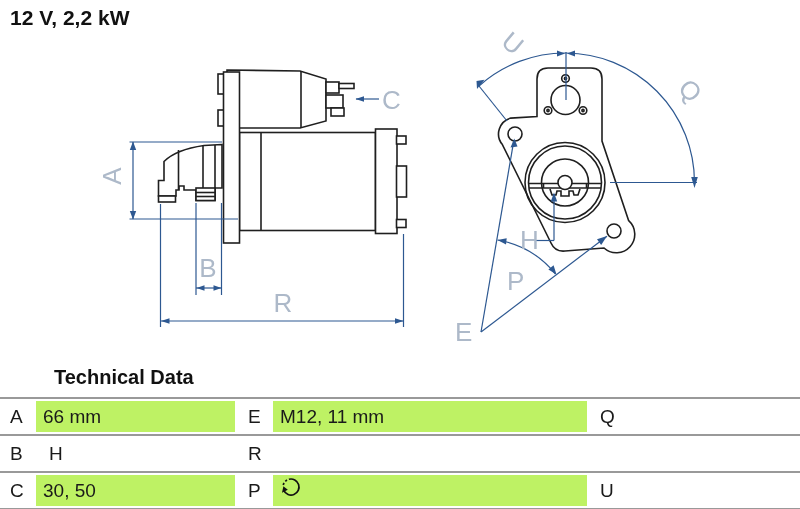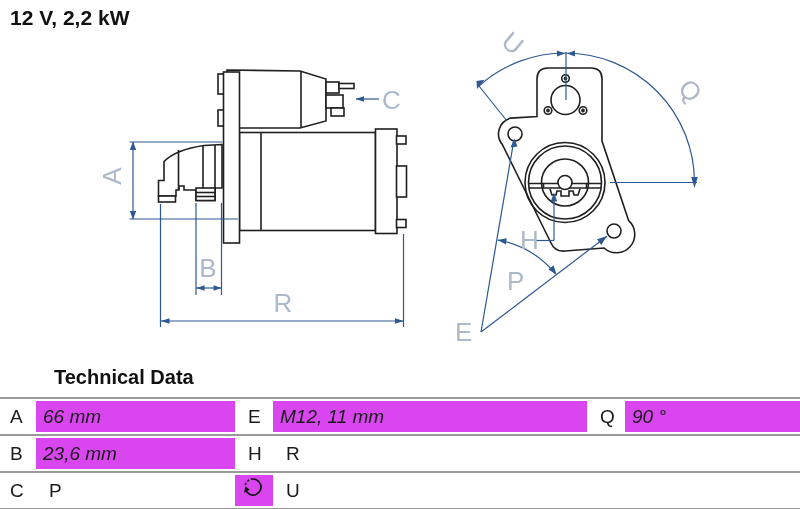--- a/index.html
+++ b/index.html
@@ -16,7 +16,7 @@
   .trow .cell{font-size:19px;line-height:31px;white-space:nowrap;overflow:hidden;}
   .cell.key{background:#fff;padding-left:10px;}
   .cell.key.k2,.cell.key.k3{padding-left:13px;}
-  .cell.val{background:#d946ef;padding-left:7px;font-style:italic;}
+  .cell.val{background:#bef264;padding-left:7px;}
   .cell.val.v2,.cell.val.v3{}
   .rot-icon-wrap{display:inline-block;vertical-align:middle;margin-top:-3px;}
   svg text{font-family:"Liberation Sans","DejaVu Sans",sans-serif;}

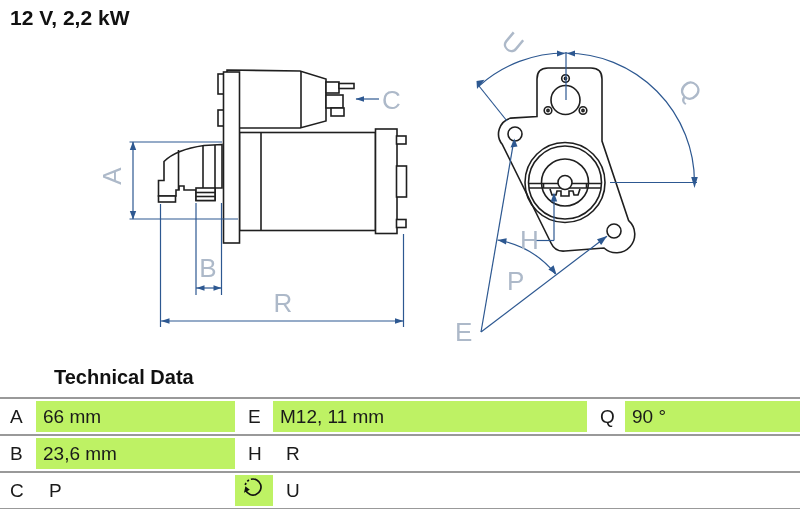--- a/index.html
+++ b/index.html
@@ -176,7 +176,6 @@
       <div class="cell key k2">E</div>
       <div class="cell val v2">M12, 11 mm</div>
       <div class="cell key k3">Q</div>
-      <div class="cell val v3">90 °</div>
     </div>
     <div class="tline"></div>
 

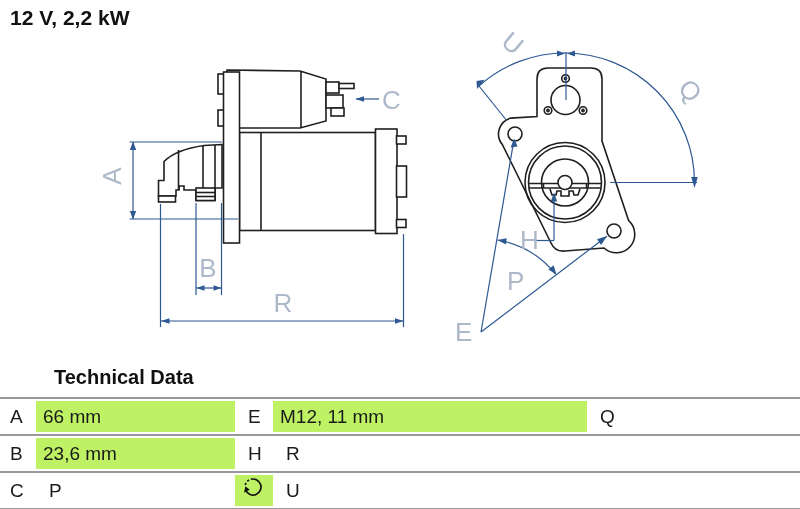--- a/index.html
+++ b/index.html
@@ -181,7 +181,6 @@
 
     <div class="trow">
       <div class="cell key k1">B</div>
-      <div class="cell val v1">23,6 mm</div>
       <div class="cell key k2">H</div>
       <div class="cell key k3">R</div>
     </div>

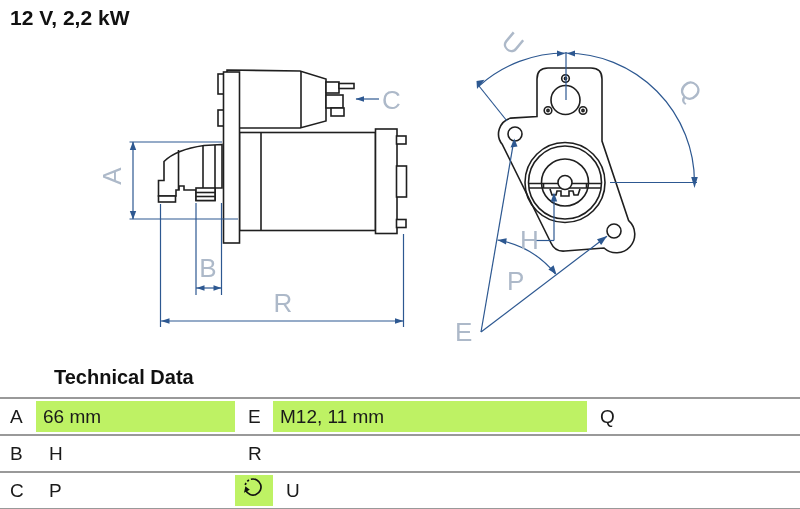--- a/index.html
+++ b/index.html
@@ -188,6 +188,7 @@
 
     <div class="trow">
       <div class="cell key k1">C</div>
+      <div class="cell val v1">30, 50</div>
       <div class="cell key k2">P</div>
       <div class="cell val v2"><span></span><span class="rot-icon-wrap"><svg width="22" height="22" viewBox="0 0 22 22">
             <path d="M8.9,4.3 A8,8 0 1 1 3.75,15.4" fill="none" stroke="#111" stroke-width="1.7"></path>

